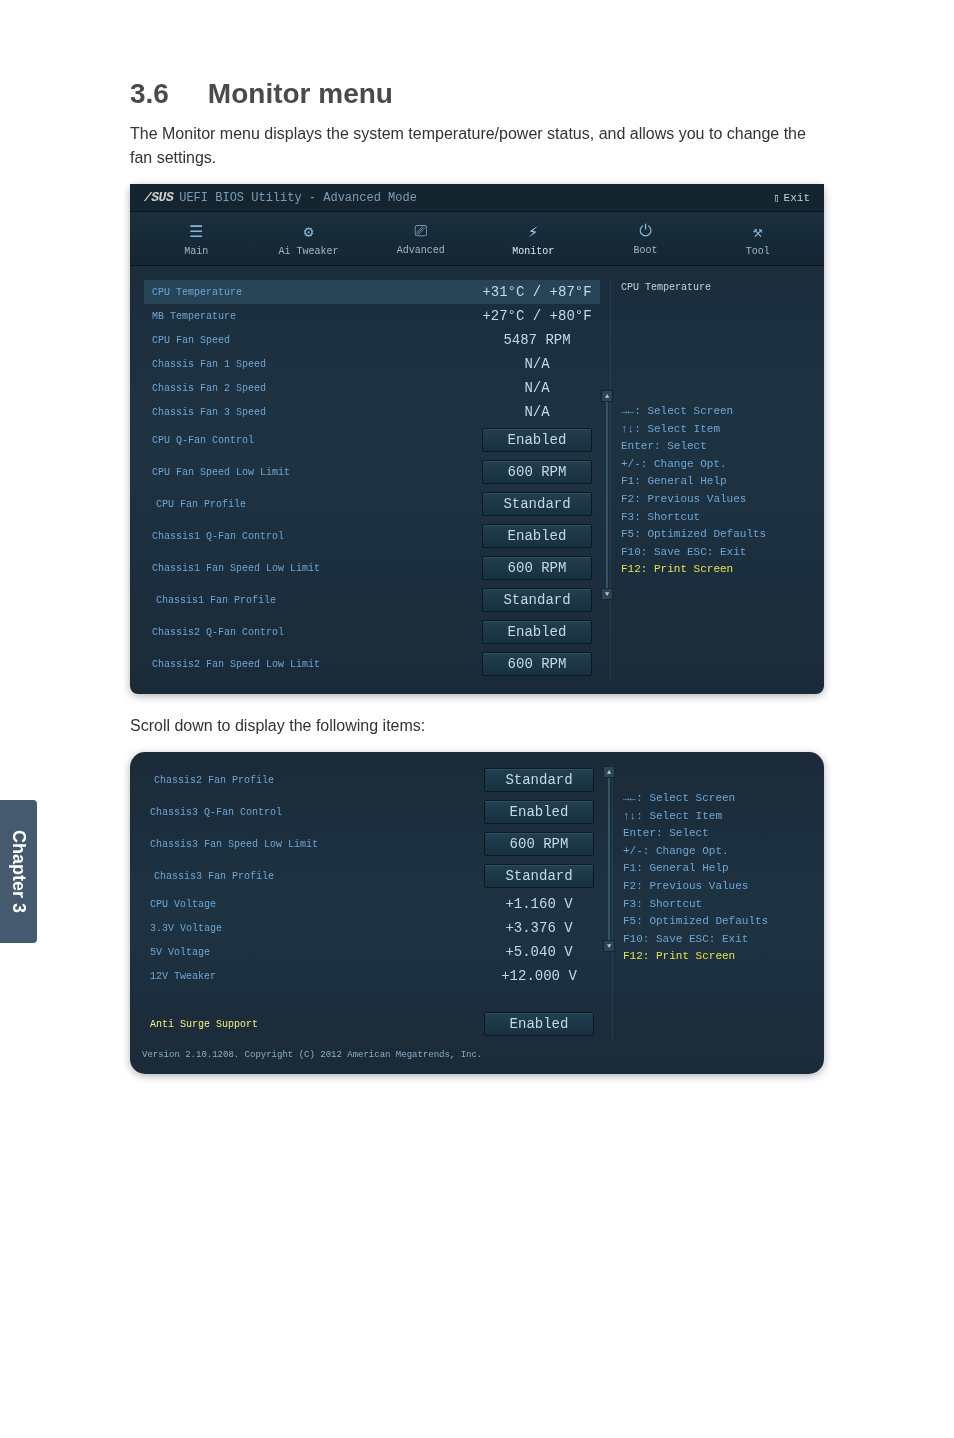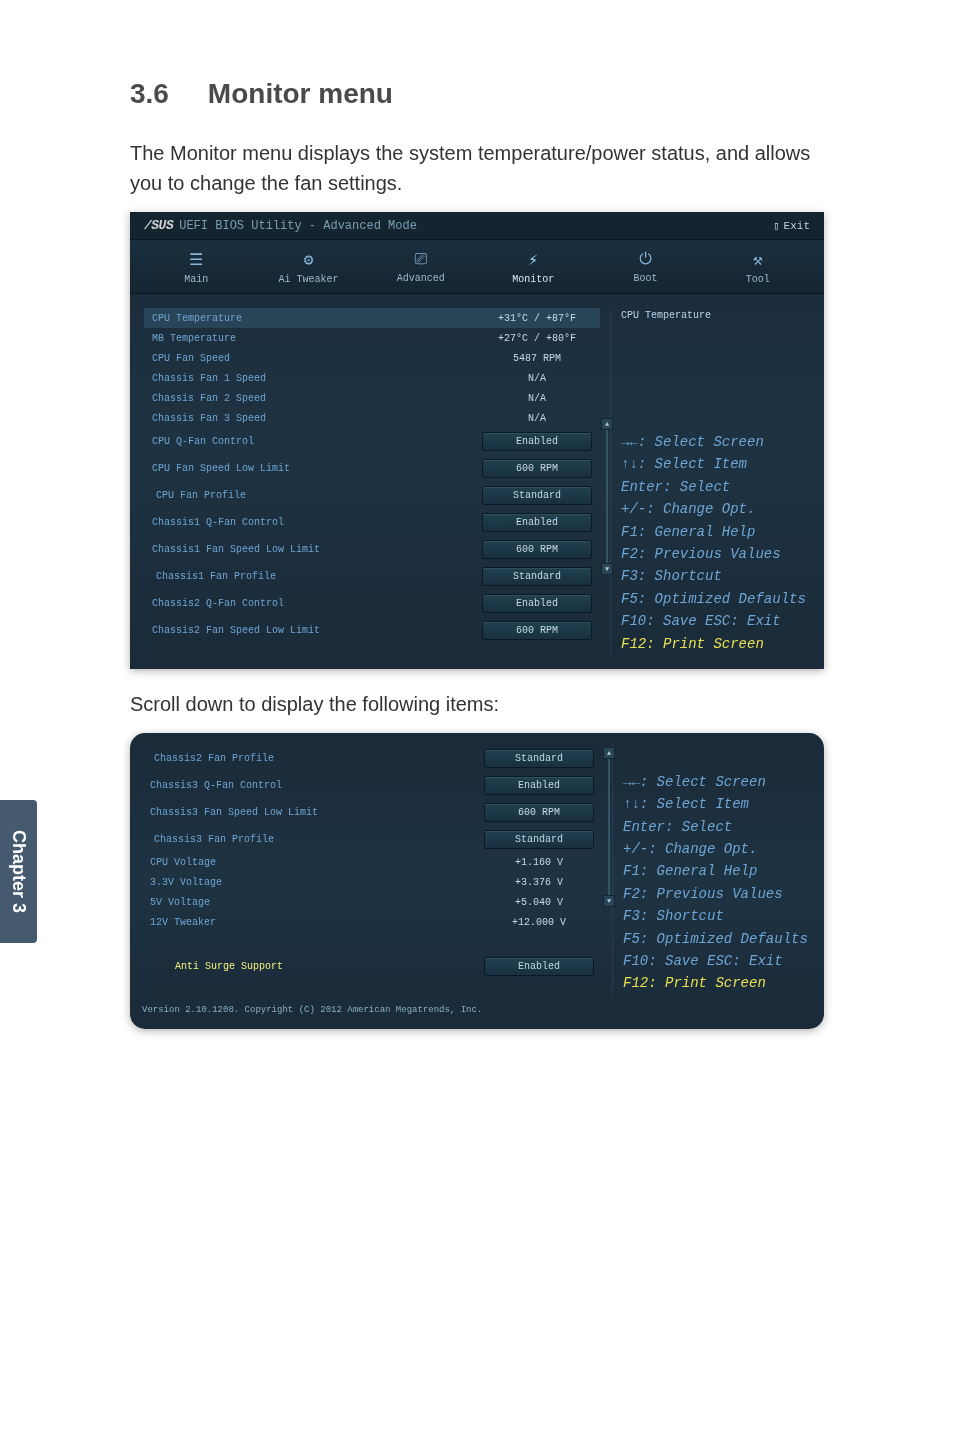--- a/index.html
+++ b/index.html
@@ -17,7 +17,7 @@
       font-size: 28px;
       font-weight: bold;
       color: #4a4a4a;
-      margin-bottom: 28px;
+      margin-bottom: 12px;
     }
     .section-desc {
       font-size: 20px;

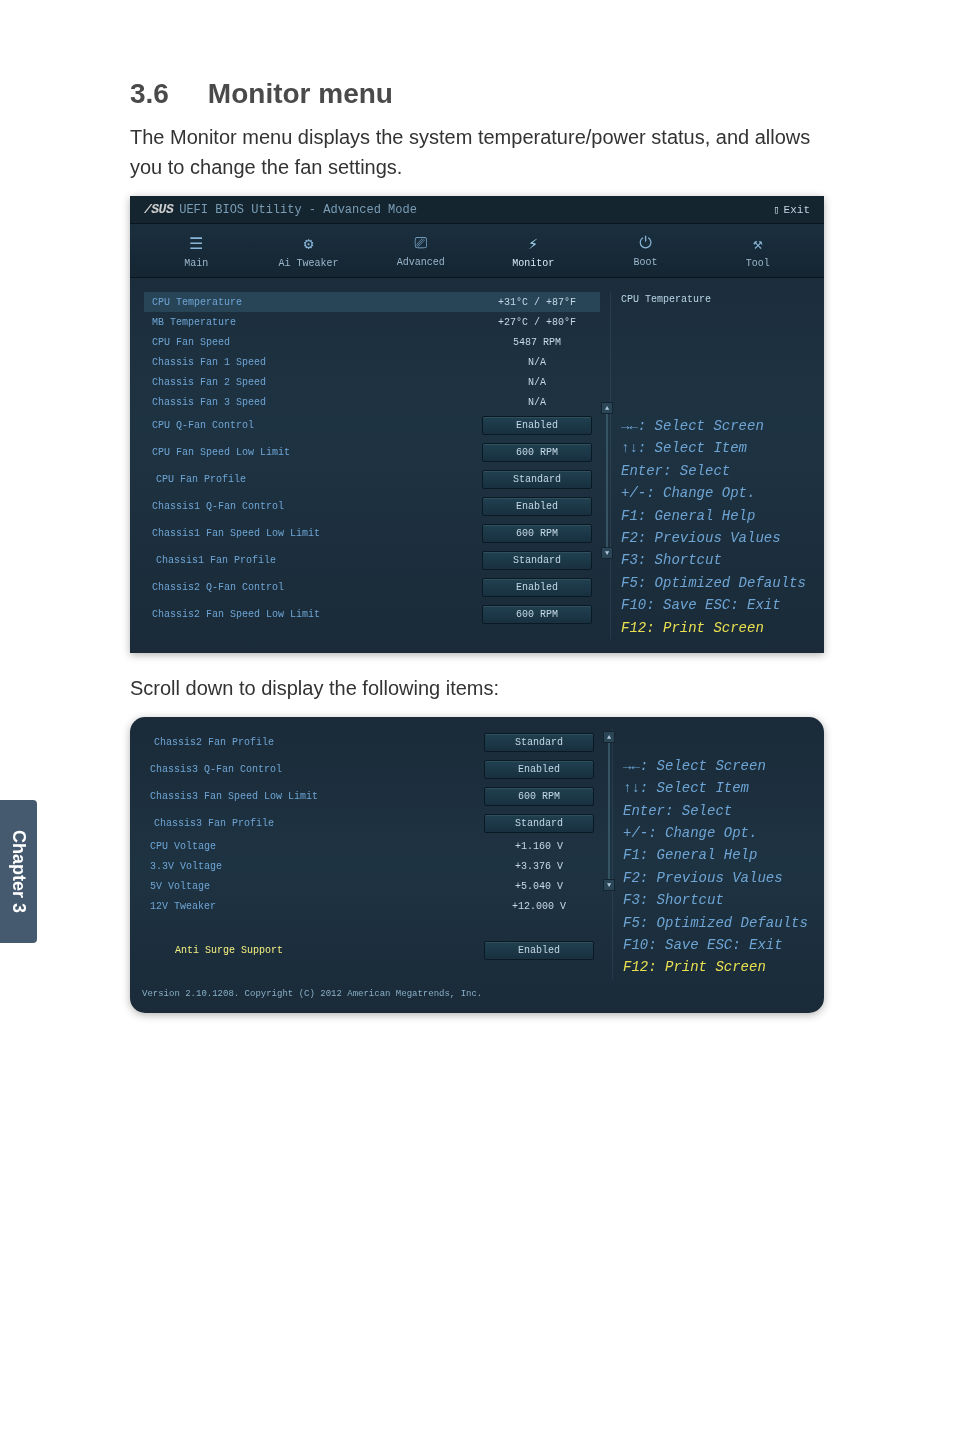--- a/index.html
+++ b/index.html
@@ -20,7 +20,7 @@
       margin-bottom: 12px;
     }
     .section-desc {
-      font-size: 20px;
+      font-size: 16px;
       color: #333;
       line-height: 1.5;
       margin-bottom: 14px;

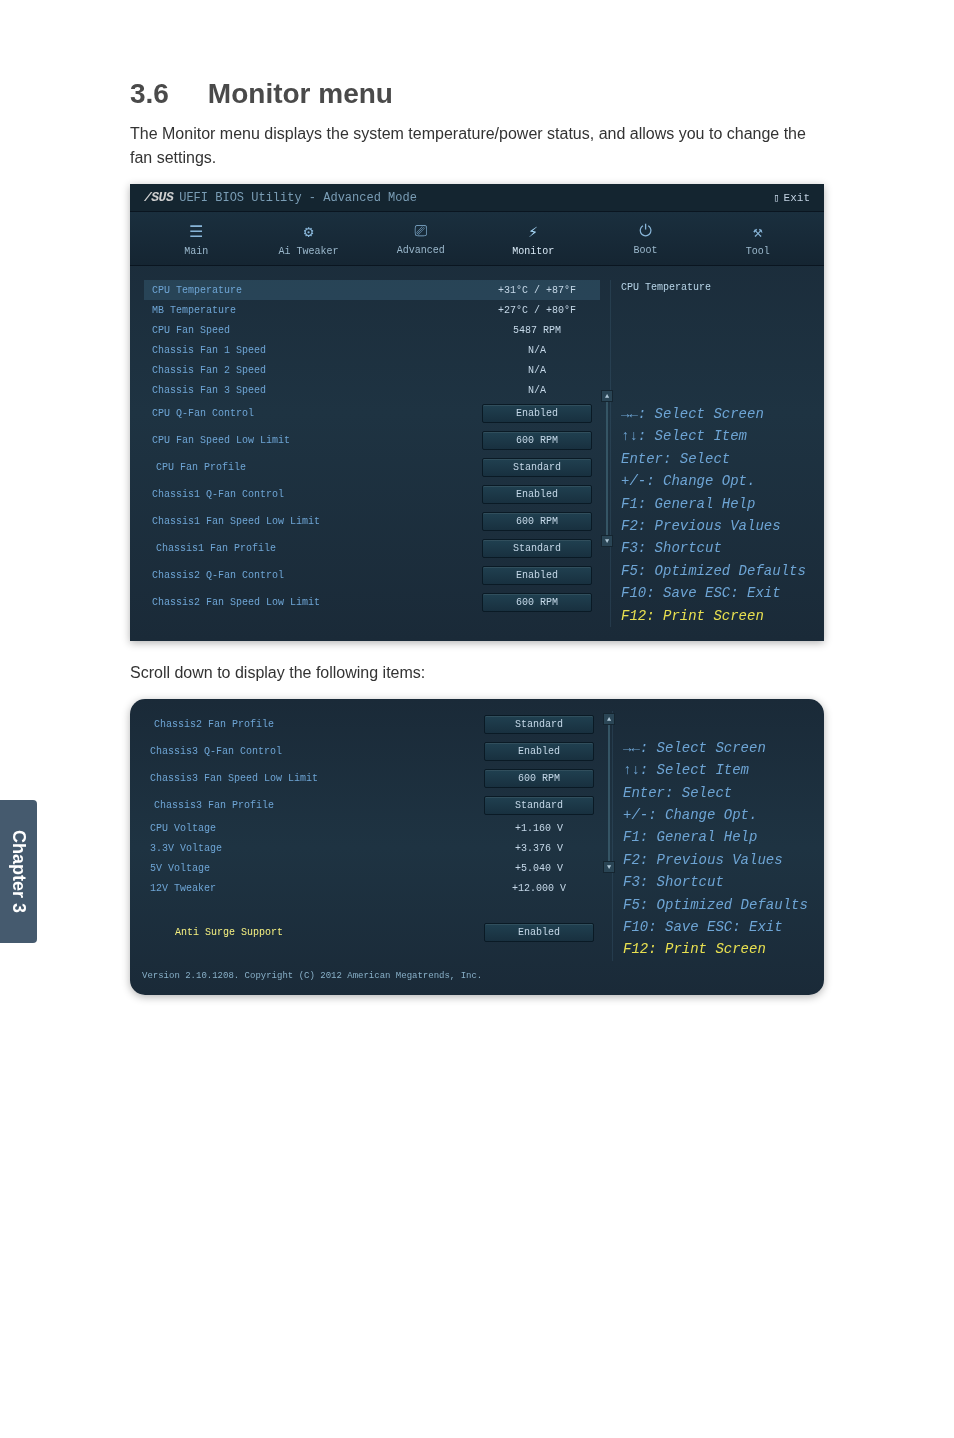--- a/index.html
+++ b/index.html
@@ -27,7 +27,7 @@
     }
     .bios-panel {
       background: linear-gradient(180deg, #1a2a38 0%, #1e3342 50%, #1a2a38 100%);
-      border-radius: 0;
+      border-radius: 8px;
       color: #a8c5d8;
       font-family: 'Courier New', monospace;
       font-size: 11px;

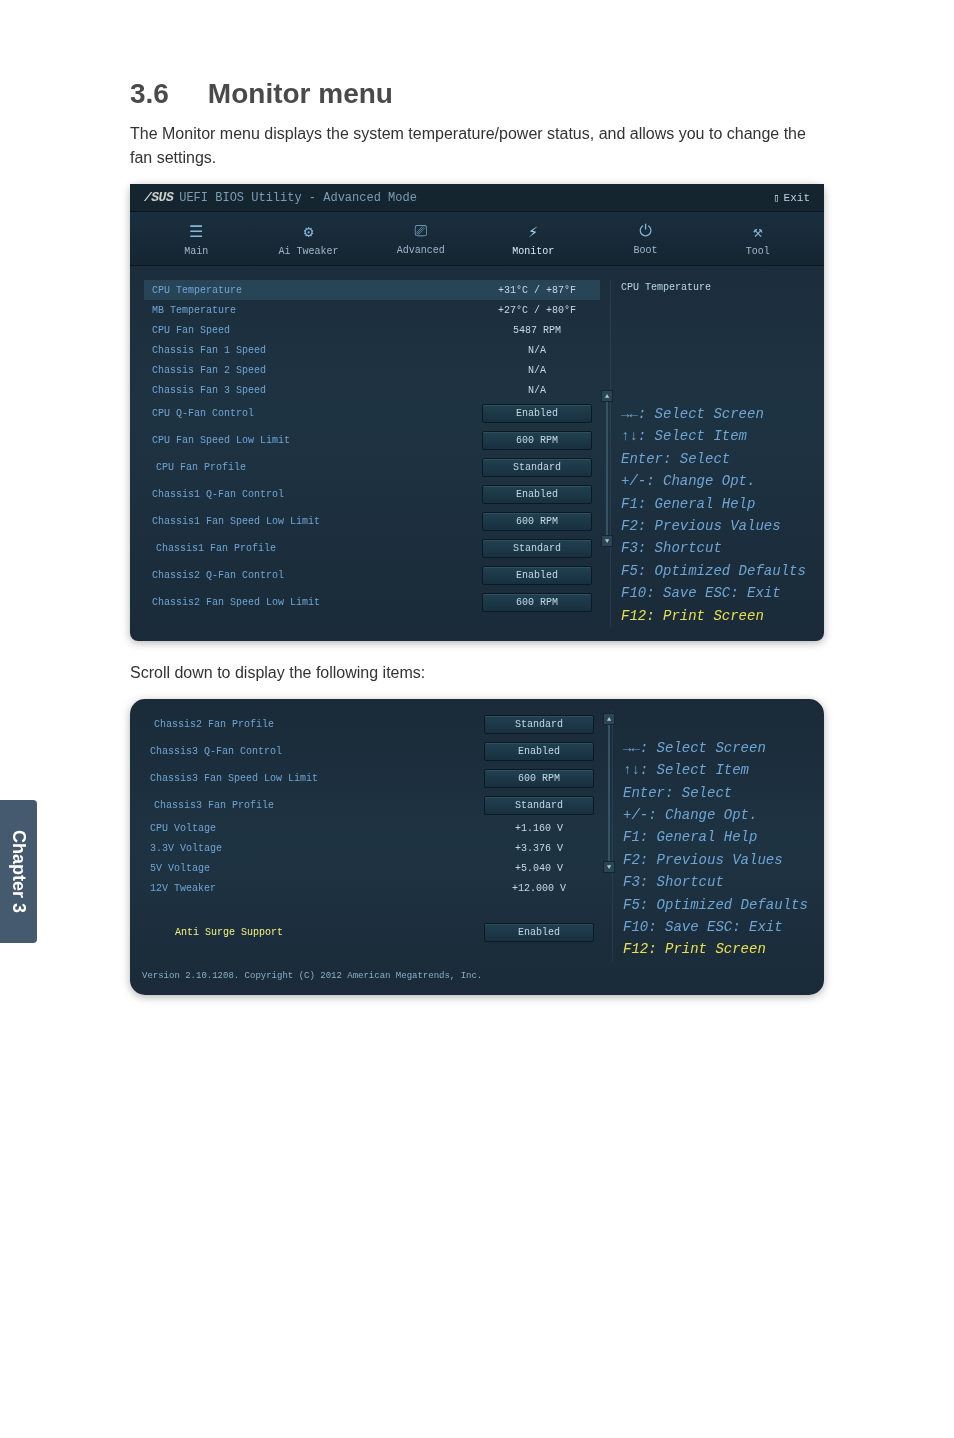--- a/index.html
+++ b/index.html
@@ -124,7 +124,7 @@
       width: 110px;
       text-align: center;
       color: #c5d8e8;
-      font-size: 10px;
+      font-size: 14px;
     }
     .bios-value-btn {
       background: linear-gradient(180deg, #204050 0%, #18303f 100%);

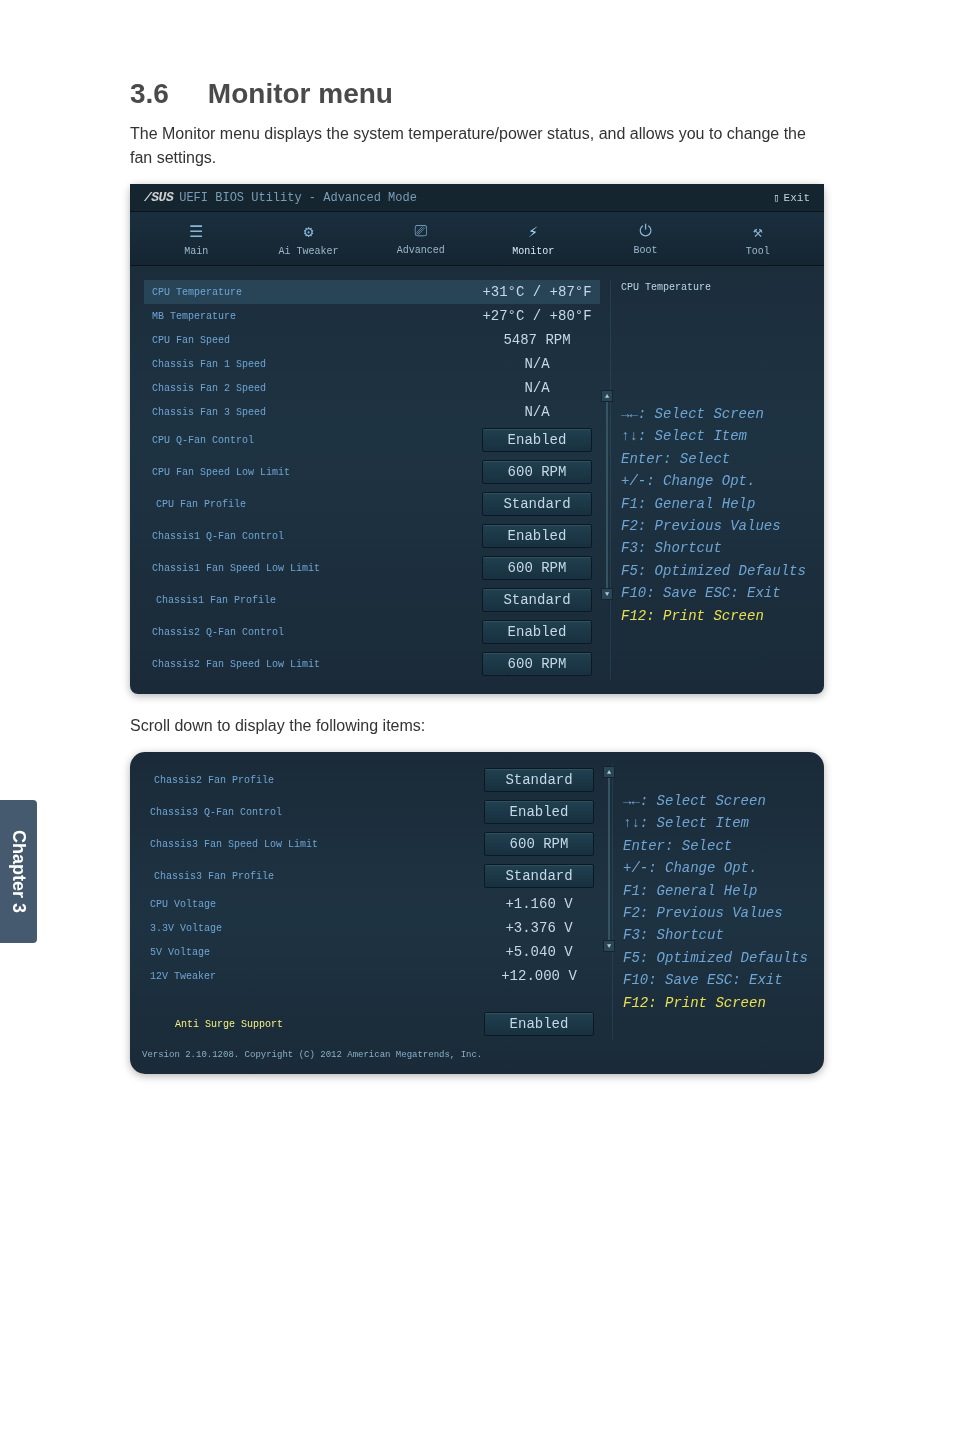--- a/index.html
+++ b/index.html
@@ -139,11 +139,10 @@
       padding: 2px 0 10px 0;
     }
     .bios-help-list {
-      font-size: 14px;
+      font-size: 11px;
       line-height: 1.6;
       color: #6ea5d5;
       margin-top: 100px;
-      font-style: italic;
     }
     .bios-help-line.yellow {
       color: #e8e050;

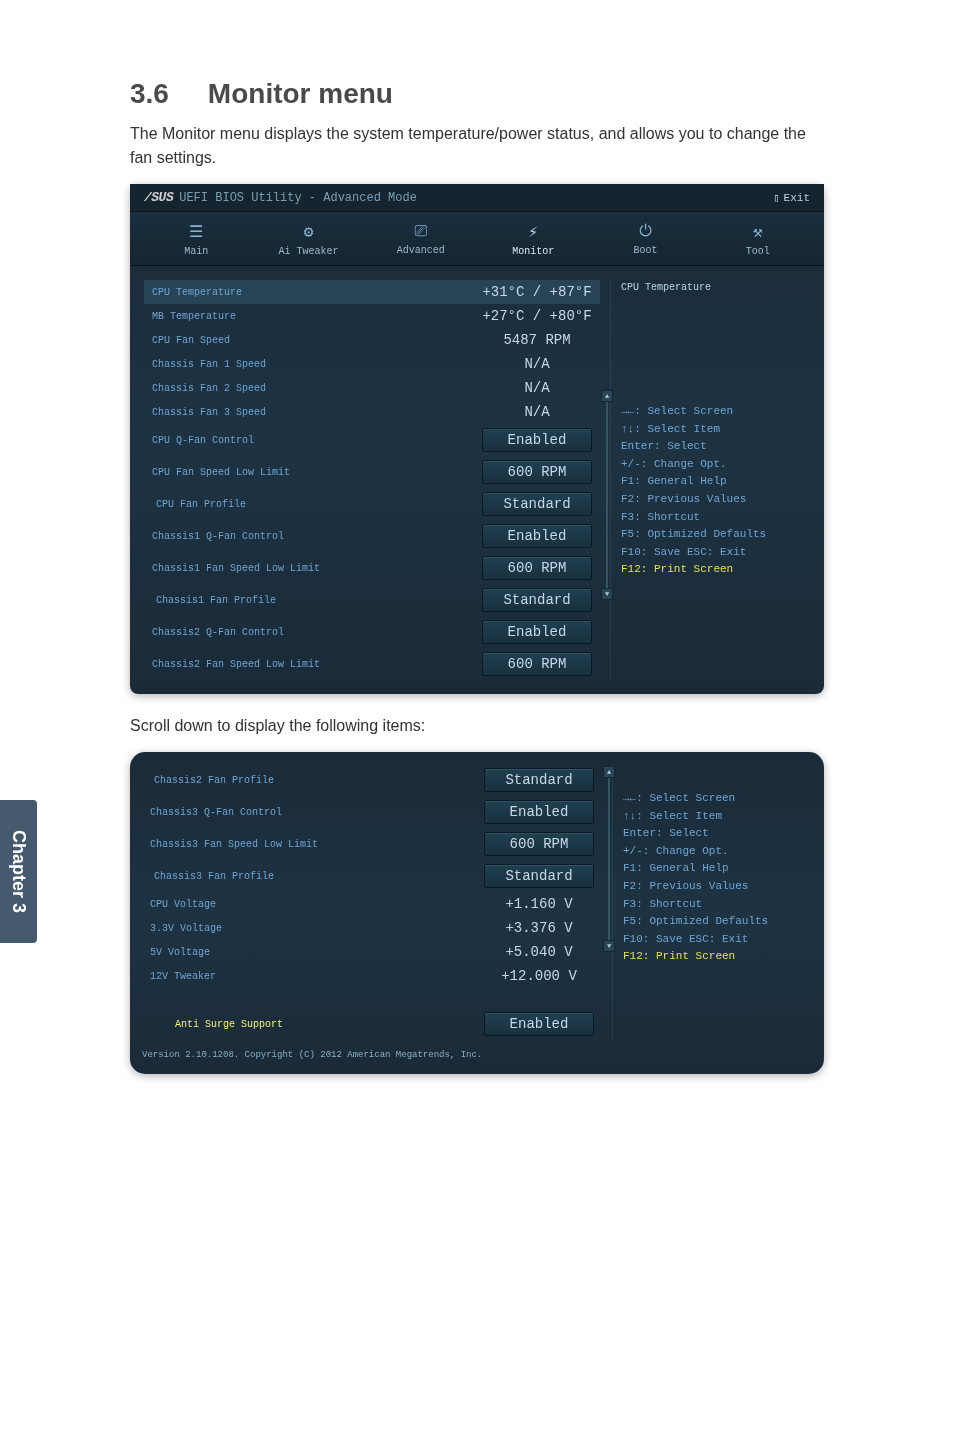--- a/index.html
+++ b/index.html
@@ -110,7 +110,6 @@
     }
     .bios-row.highlighted .bios-label {
       color: #f5f080;
-      margin-left: 25px;
     }
     .bios-label {
       flex: 1;

